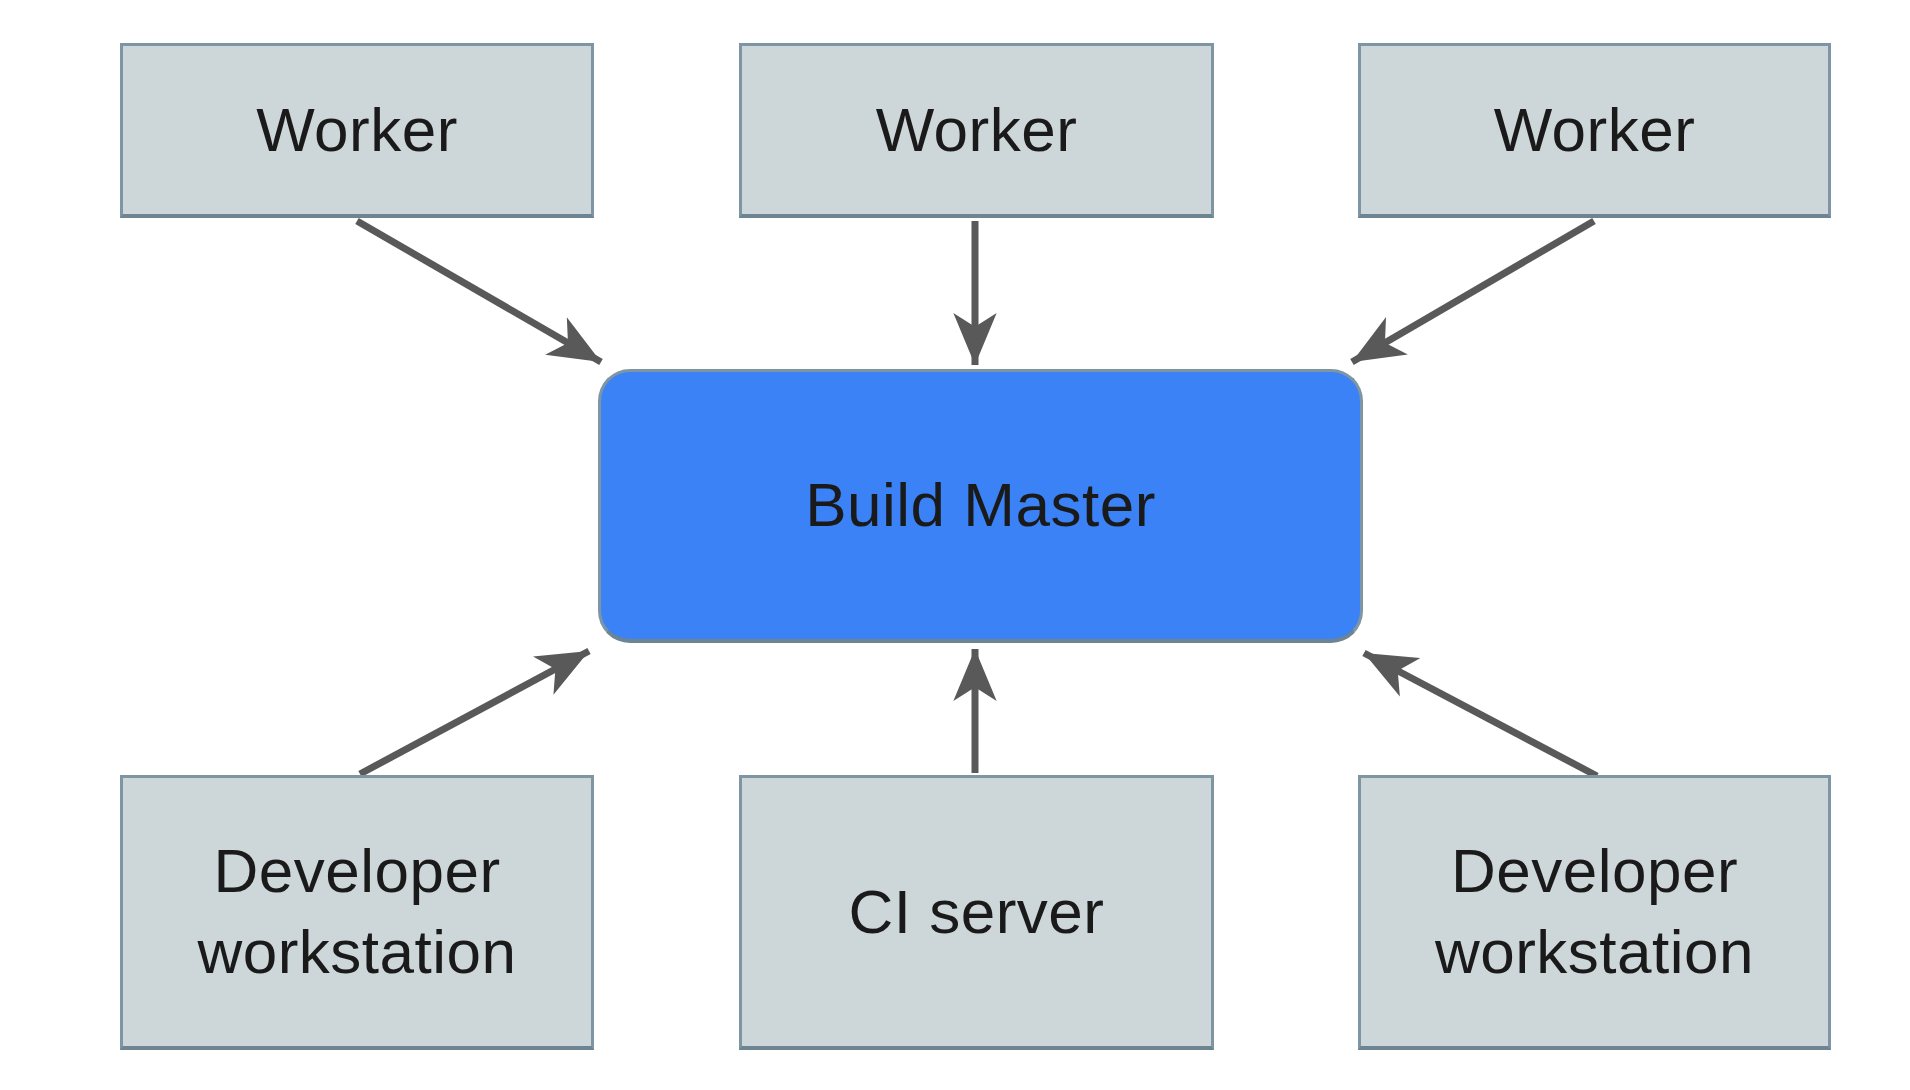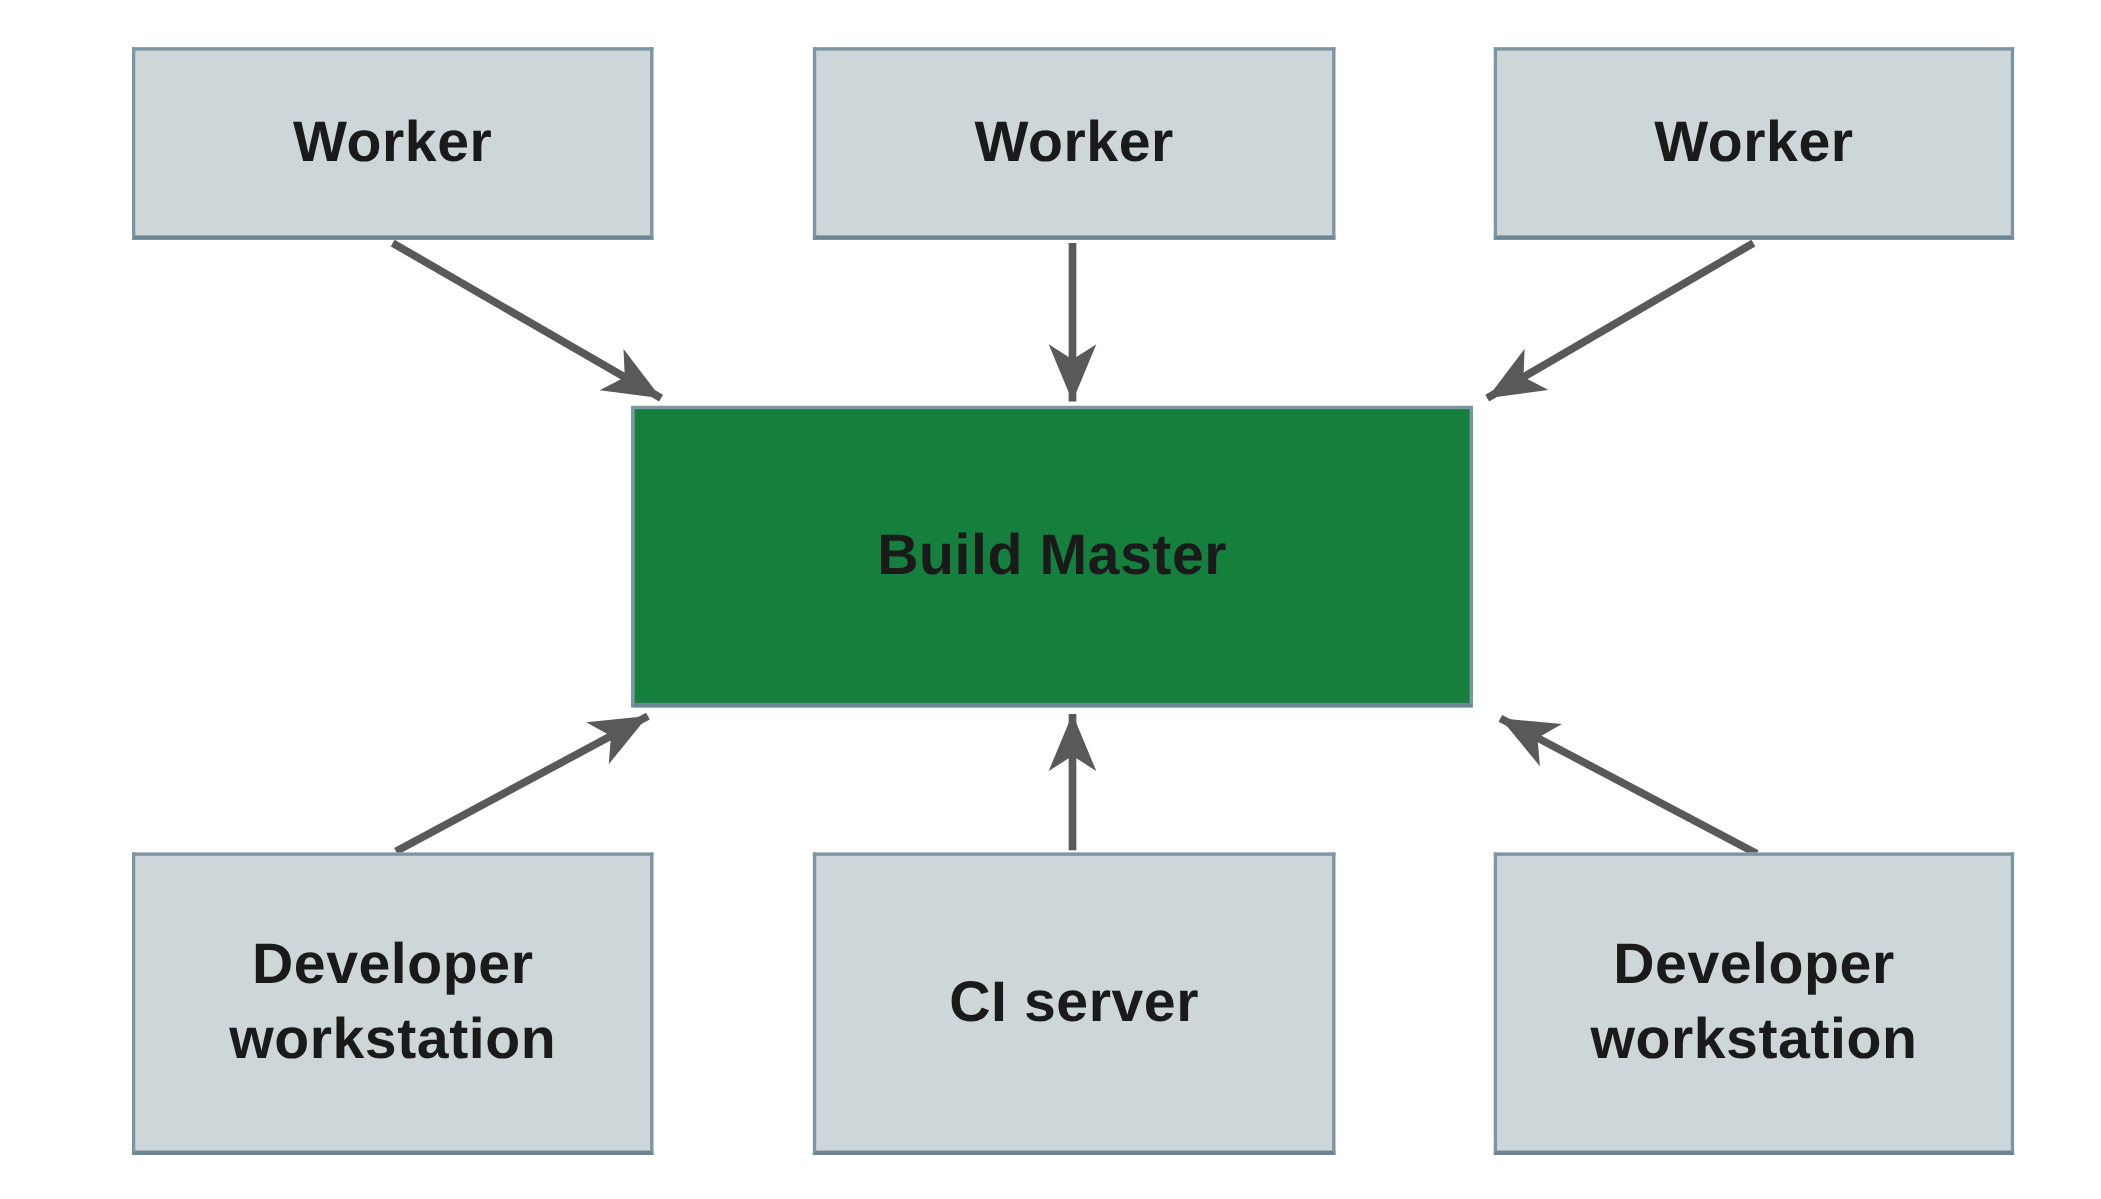--- a/index.html
+++ b/index.html
@@ -34,8 +34,8 @@
     text-align: center;
   }
   .node-label {
-    font-size: 52px;
-    font-weight: 700;
+    font-size: 62px;
+    font-weight: 400;
     line-height: 1.3;
     letter-spacing: 0.5px;
     padding: 0 14px;

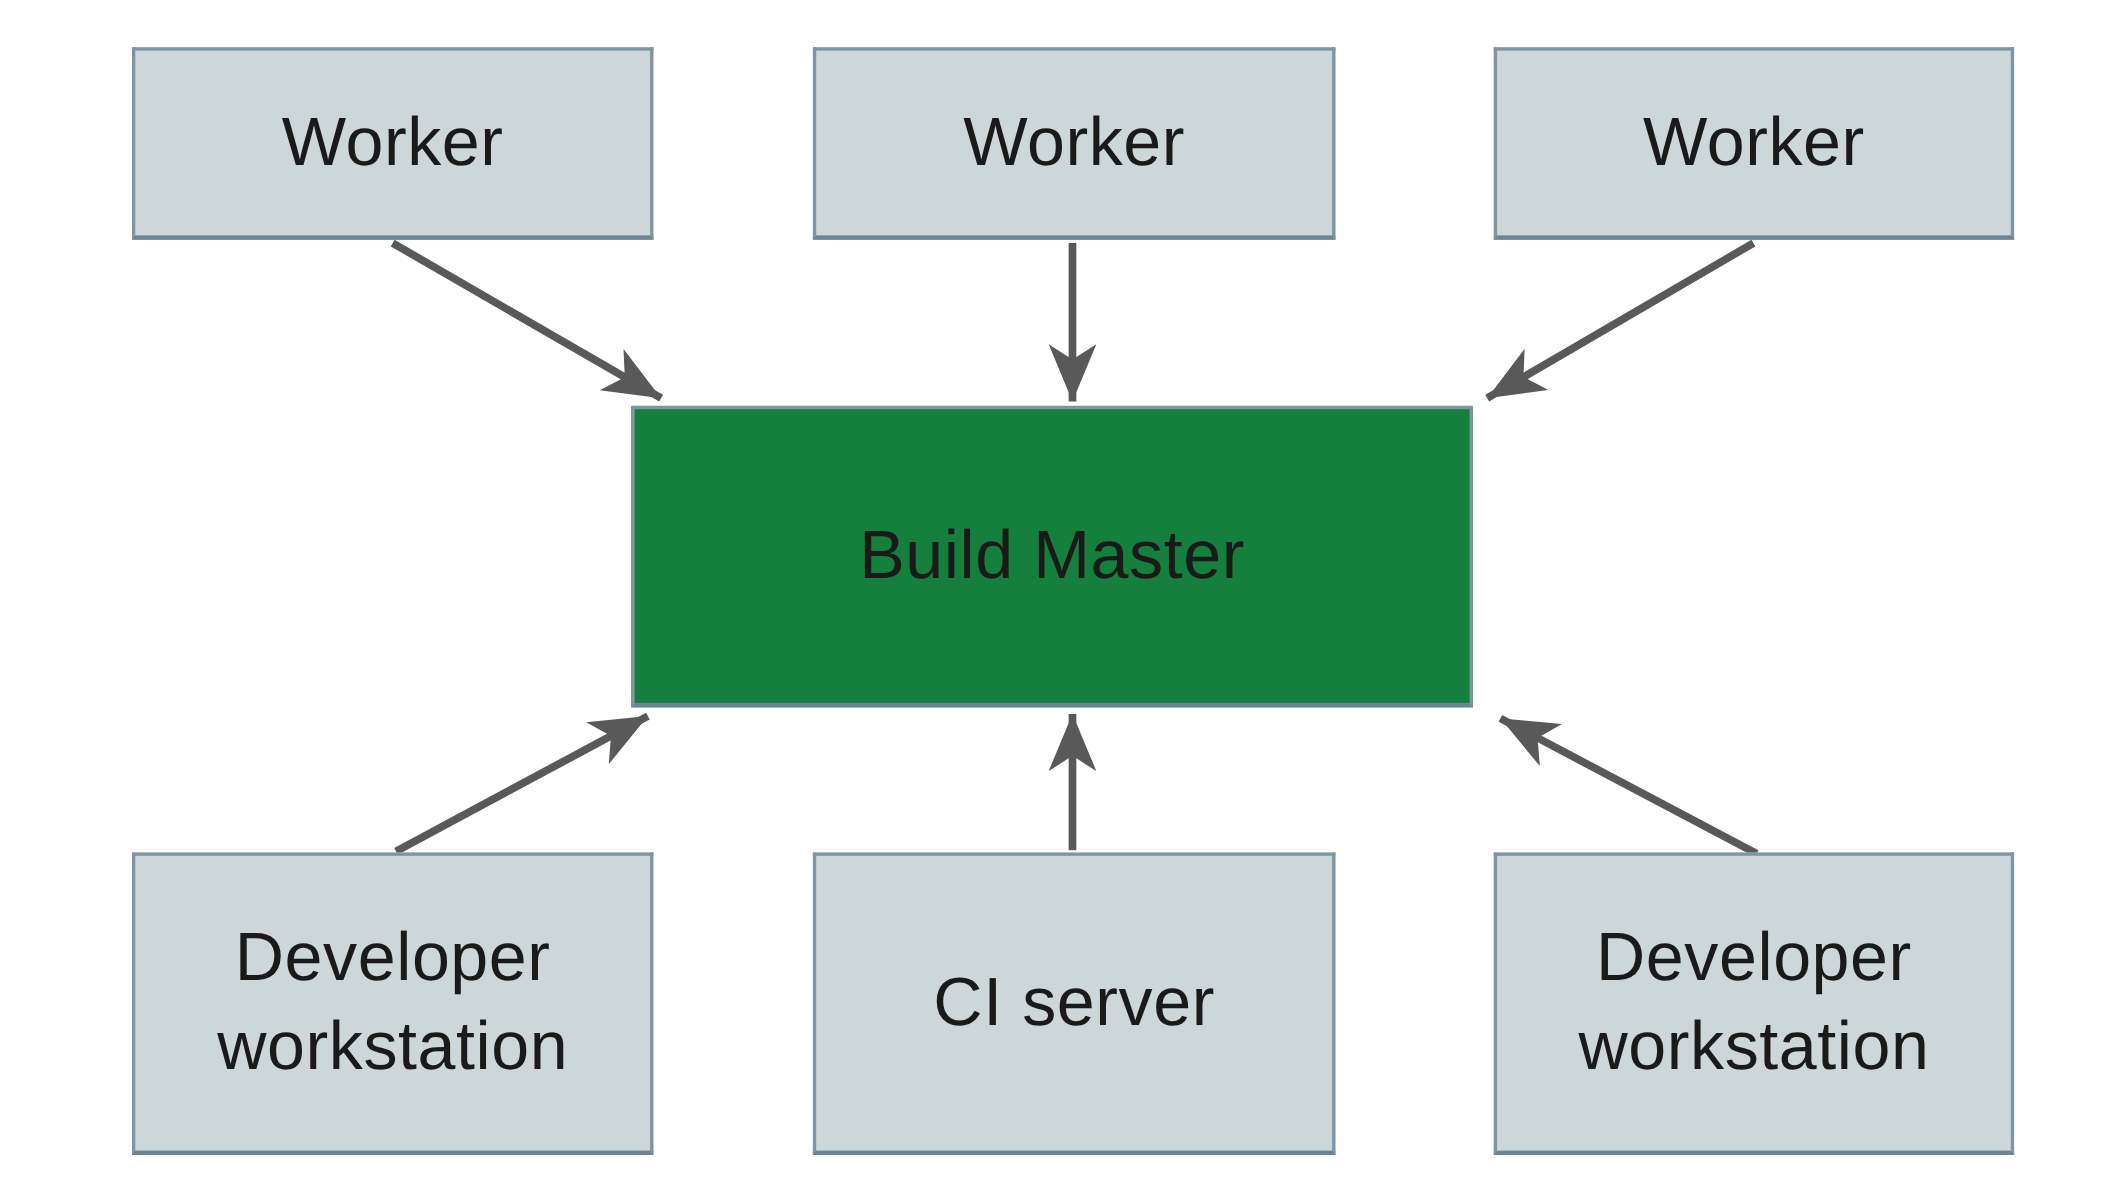--- a/index.html
+++ b/index.html
@@ -70,7 +70,7 @@
       <div class="node" style="left: 1358px; top: 43px; width: 473px; height: 175px; background: rgb(205, 214, 217); border-color: rgb(126, 149, 164) rgb(126, 149, 164) rgb(109, 132, 146);">
         <span class="node-label" style="color: rgb(26, 26, 26);">Worker</span>
       </div>
-      <div class="node" style="left: 574px; top: 369px; width: 765px; height: 274px; background: #15803d; border-color: rgb(126, 149, 164) rgb(126, 149, 164) rgb(109, 132, 146);">
+      <div class="node" style="left: 598px; top: 369px; width: 765px; height: 274px; background: #3b82f6; border-color: rgb(126, 149, 164) rgb(126, 149, 164) rgb(109, 132, 146); border-radius: 32px;">
         <span class="node-label" style="color: rgb(26, 26, 26);">Build Master</span>
       </div>
       <div class="node" style="left: 120px; top: 775px; width: 474px; height: 275px; background: rgb(205, 214, 217); border-color: rgb(126, 149, 164) rgb(126, 149, 164) rgb(109, 132, 146);">

